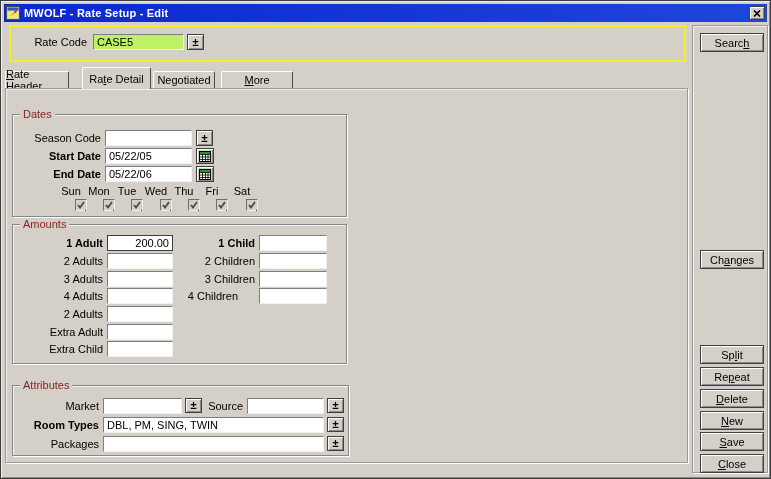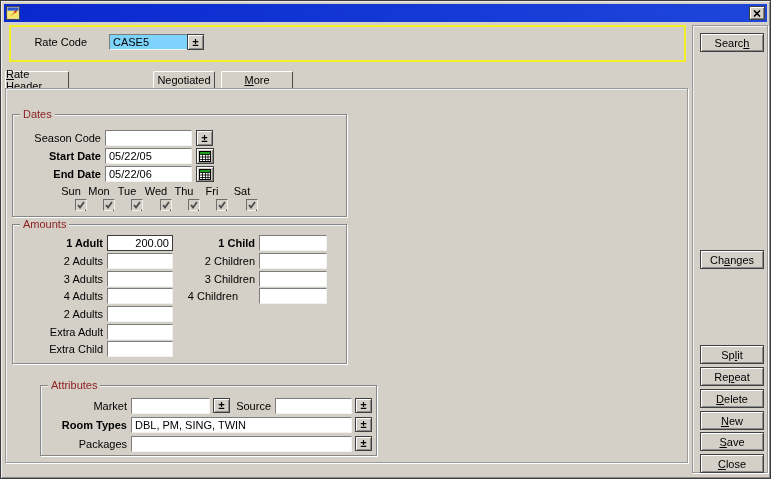--- a/index.html
+++ b/index.html
@@ -94,6 +94,7 @@
       <rect x="1.5" y="5" width="11" height="7.5" fill="#f5e96a"></rect>
       <path d="M3 11 L9 6 L7.6 5.4 L11 4 L10 7.6 L9.6 6.4 Z" fill="#cc2020"></path>
     </svg>
+    <span class="title-text">MWOLF - Rate Setup - Edit</span>
     <div class="xbtn">
       <svg width="8" height="7" viewBox="0 0 8 7">
         <path d="M1 0.5 L7 6.5 M7 0.5 L1 6.5" stroke="#000" stroke-width="1.6"></path>

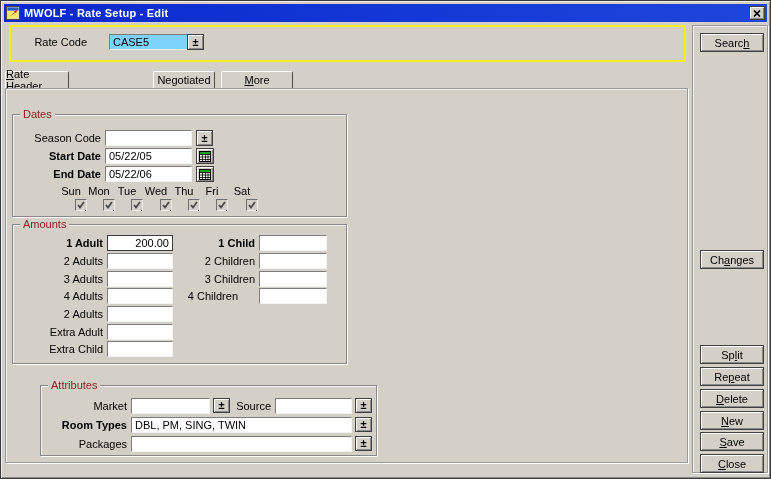--- a/index.html
+++ b/index.html
@@ -27,7 +27,7 @@
          font-family:"Liberation Sans",sans-serif; font-size:11px; cursor:default; }
   .fld { background:#fff; border:1px solid; border-color:#7d7d7d #f2f2f2 #f2f2f2 #7d7d7d;
          font-family:"Liberation Sans",sans-serif; font-size:11px; padding:0 3px; outline:none; }
-  .cream { background:#7dd3fc;margin-left:16px; }
+  .cream { background:#bef264; }
   .focusfld { border:1px solid #3c3c3c; text-align:right; }
   .lbl { position:absolute; text-align:right; white-space:nowrap; }
   .b { font-weight:bold; }

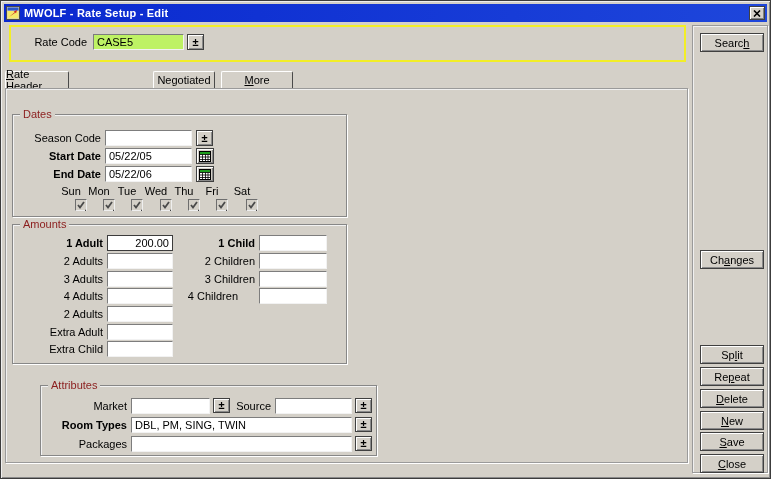--- a/index.html
+++ b/index.html
@@ -112,6 +112,9 @@
   <div class="tab" style="left:4px; width:64px;">
     <span><span class="mn">R</span><span>ate Header</span></span>
   </div>
+  <div class="tab active" style="left:81px; width:69px;">
+    <span><span>Ra</span><span class="mn">t</span><span>e Detail</span></span>
+  </div>
   <div class="tab" style="left:152px; width:62px;">
     <span>Negotiated</span>
   </div>

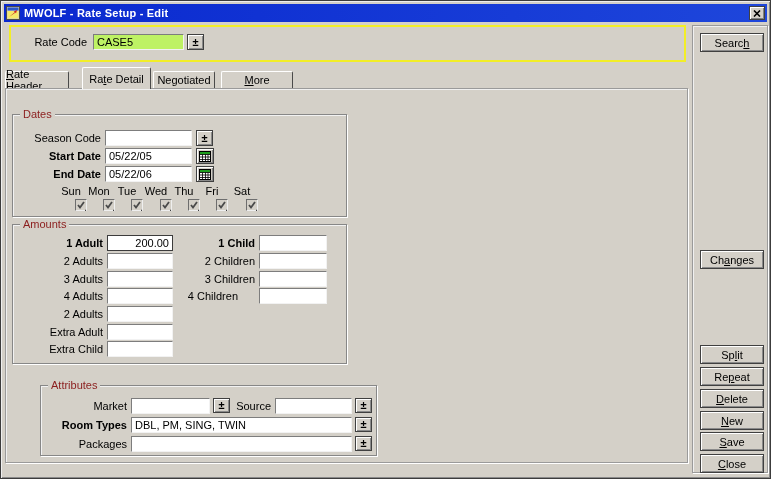--- a/index.html
+++ b/index.html
@@ -225,7 +225,7 @@
       <input class="fld" style="position: absolute; left: 246px; top: 63px; width: 68px;" value="">
     </div>
 
-    <div class="group" style="left:6px; top:296px; width:337px; height:71px;margin-left:28px;">
+    <div class="group" style="left:6px; top:296px; width:337px; height:71px;">
       <div class="group-label">Attributes</div>
 
       <div class="lbl" style="left:0; top:14px; width:86px;">Market</div>

